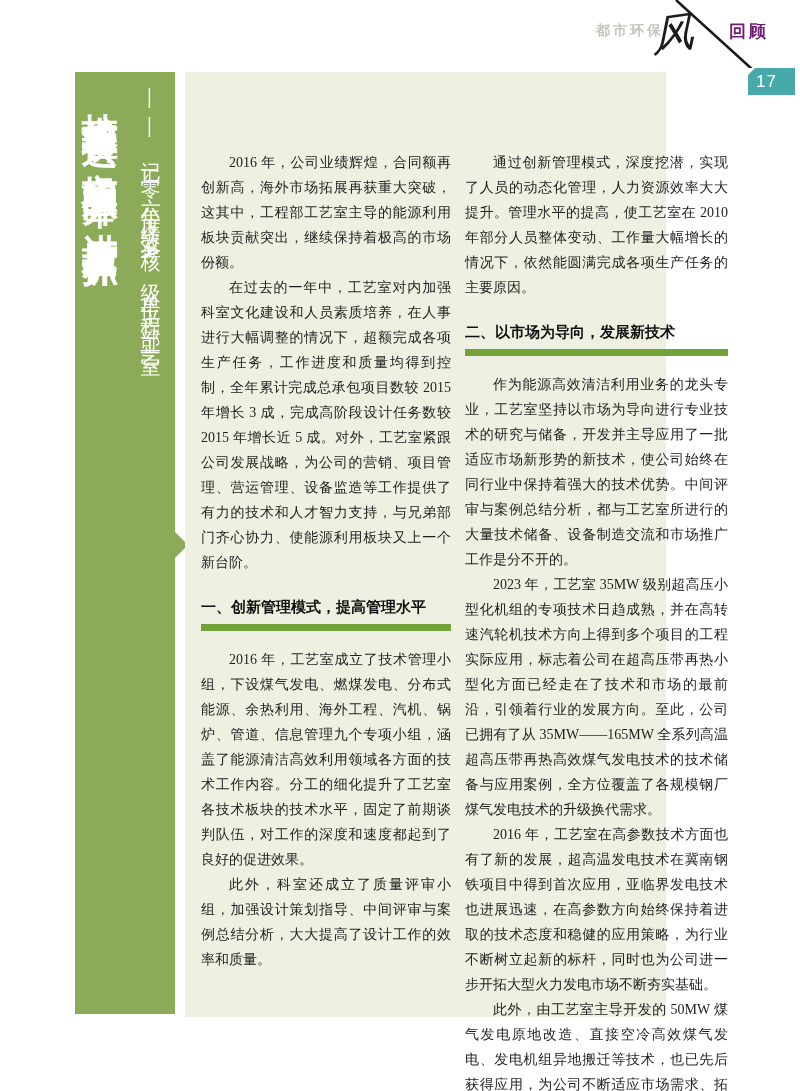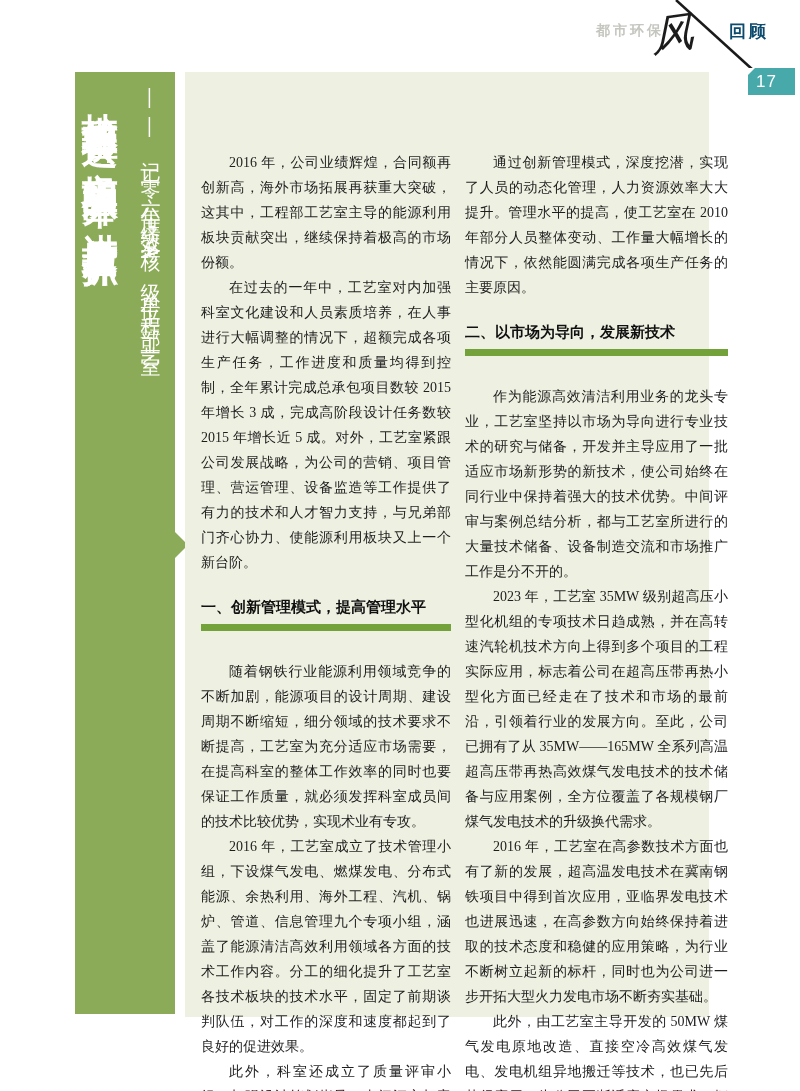--- a/index.html
+++ b/index.html
@@ -26,7 +26,7 @@
   .section-label{
     position:absolute;left:729px;top:20px;
     font-family:"Liberation Sans", sans-serif;
-    font-size:17px;font-weight:600;letter-spacing:3px;color:#0c4a6e;
+    font-size:17px;font-weight:600;letter-spacing:3px;color:#701a75;
   }
   .page-badge{
     position:absolute;left:748px;top:68px;width:47px;height:27px;

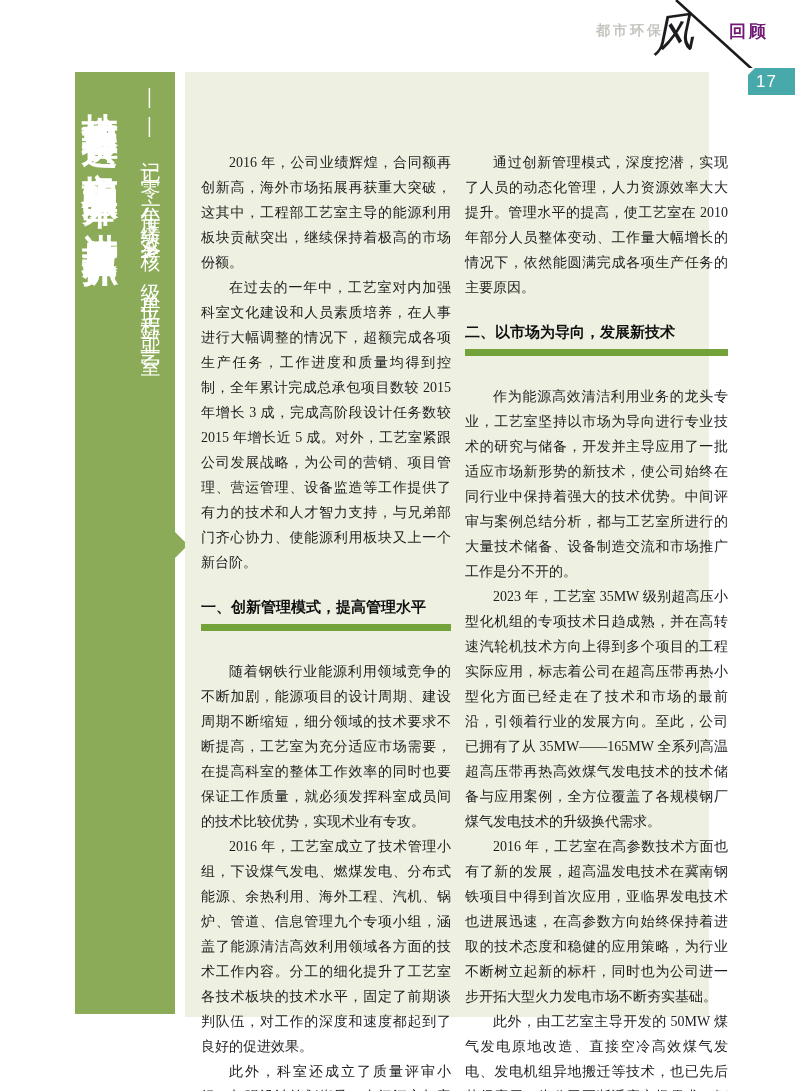--- a/index.html
+++ b/index.html
@@ -69,7 +69,7 @@
   }
   
   .panel{
-    position:absolute;left:185px;top:72px;width:524px;height:945px;
+    position:absolute;left:185px;top:72px;width:481px;height:945px;
     background:#eef0e1;
   }
   .column{

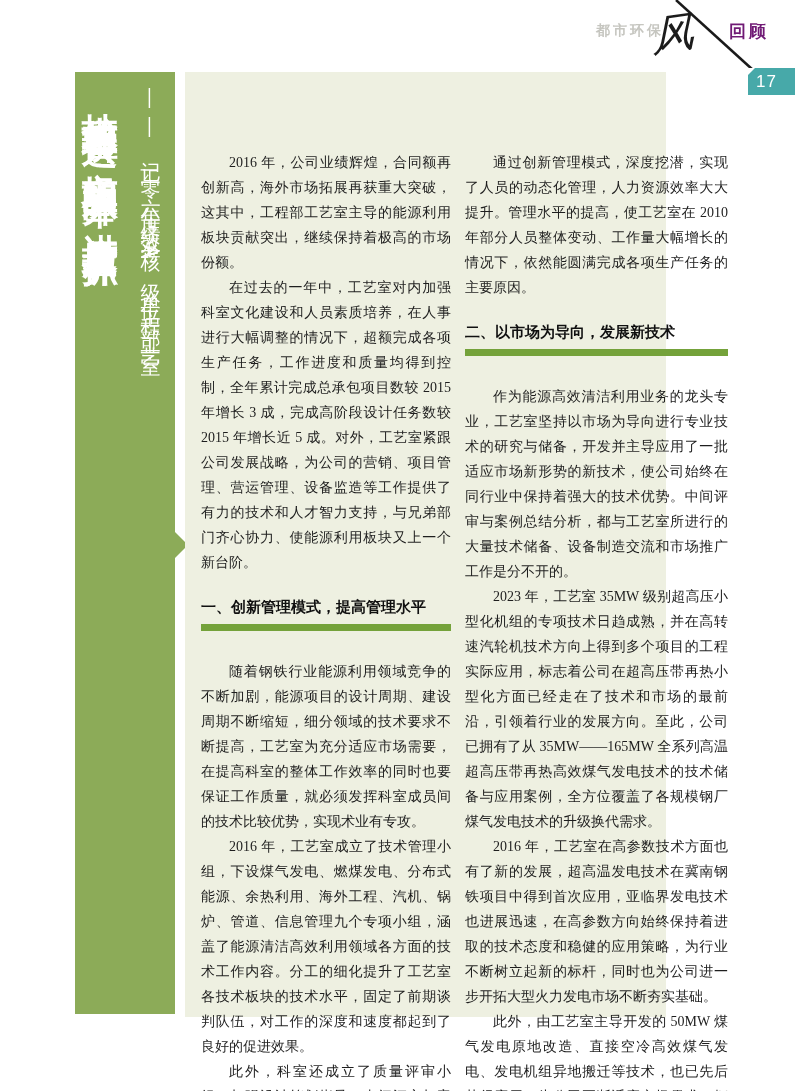--- a/index.html
+++ b/index.html
@@ -80,7 +80,7 @@
   .col1{left:16px;width:250px;}
   .col2{left:280px;width:263px;}
   .column p{margin:0;text-indent:2em;}
-  .heading-block{margin-top:21px;margin-bottom:28px;}
+  .heading-block{margin-top:21px;margin-bottom:16px;}
   .heading-block h3{
     margin:0;font-family:"Liberation Sans", sans-serif;
     font-size:15px;font-weight:bold;color:#101010;line-height:22px;

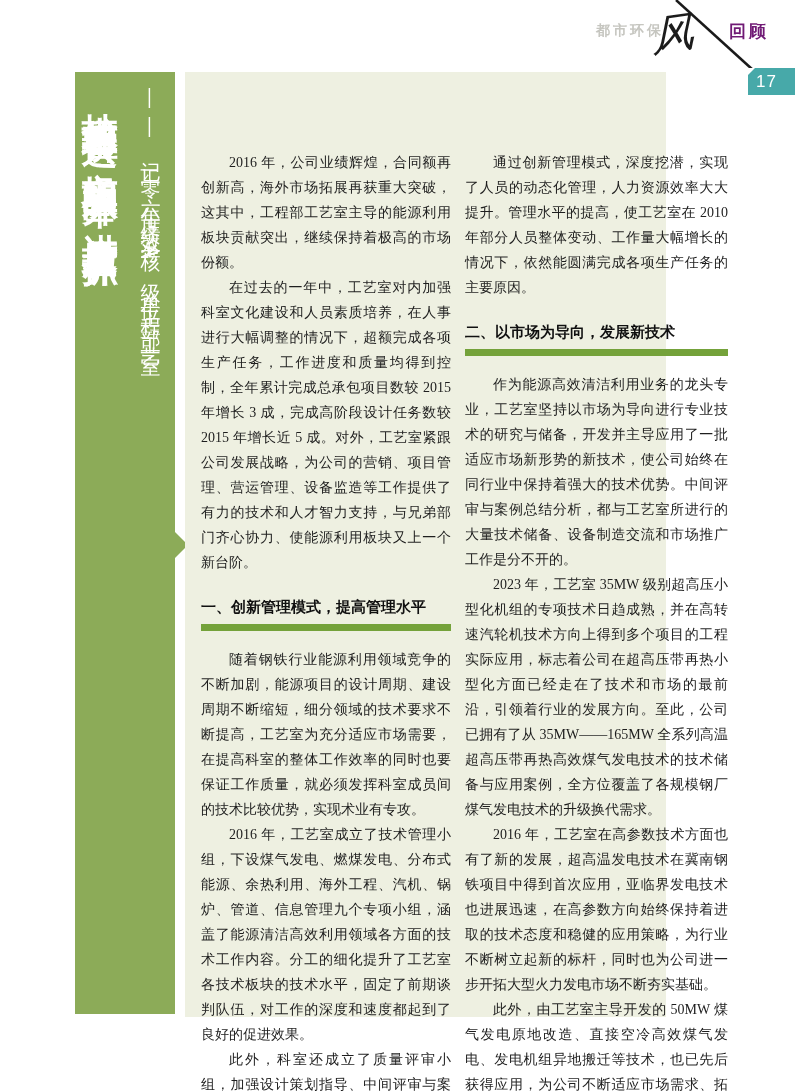--- a/index.html
+++ b/index.html
@@ -114,7 +114,6 @@
         <h3>一、创新管理模式，提高管理水平</h3>
         <div class="heading-underline"></div>
       </div>
-      <p>随着钢铁行业能源利用领域竞争的不断加剧，能源项目的设计周期、建设周期不断缩短，细分领域的技术要求不断提高，工艺室为充分适应市场需要，在提高科室的整体工作效率的同时也要保证工作质量，就必须发挥科室成员间的技术比较优势，实现术业有专攻。</p>
       <p>2016 年，工艺室成立了技术管理小组，下设煤气发电、燃煤发电、分布式能源、余热利用、海外工程、汽机、锅炉、管道、信息管理九个专项小组，涵盖了能源清洁高效利用领域各方面的技术工作内容。分工的细化提升了工艺室各技术板块的技术水平，固定了前期谈判队伍，对工作的深度和速度都起到了良好的促进效果。</p>
       <p>此外，科室还成立了质量评审小组，加强设计策划指导、中间评审与案例总结分析，大大提高了设计工作的效率和质量。</p>
     </div>

